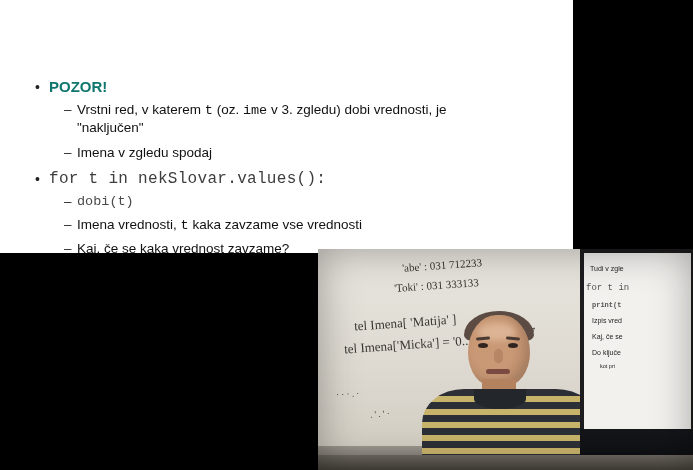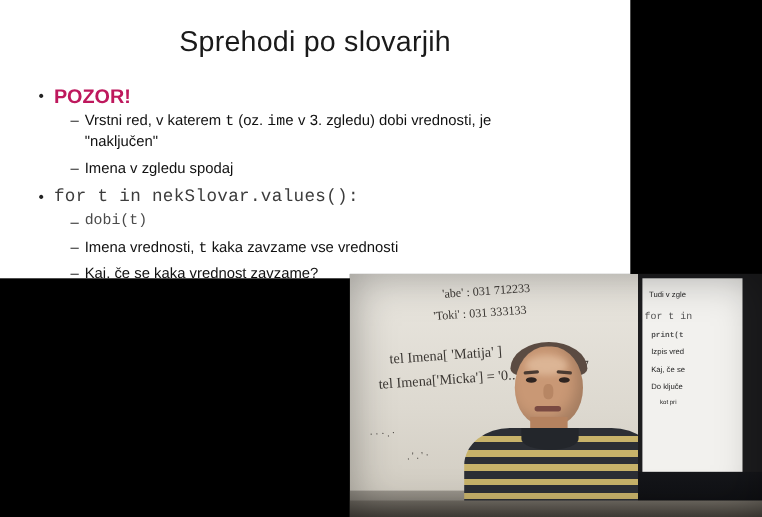--- a/index.html
+++ b/index.html
@@ -253,7 +253,6 @@
 
   <div id="slide">
 
-    <div id="slide-title">Sprehodi po slovarjih</div>
 
     <div class="bullet1" style="left:49px; top:78px;">
       <span class="dot">•</span>

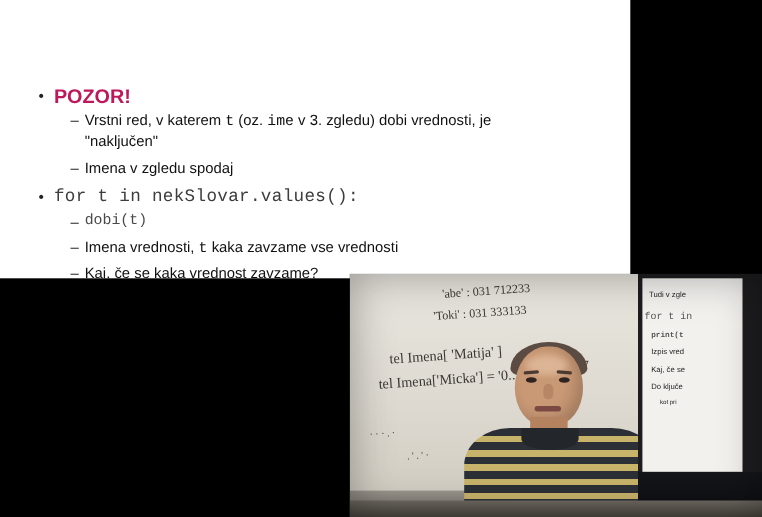--- a/index.html
+++ b/index.html
@@ -54,9 +54,9 @@
     color: #222;
   }
   .pozor {
-    color: #be185d;
+    color: #0f766e;
     font-weight: bold;
-    font-size: 18px;
+    font-size: 15px;
   }
   .bullet2 {
     position: absolute;

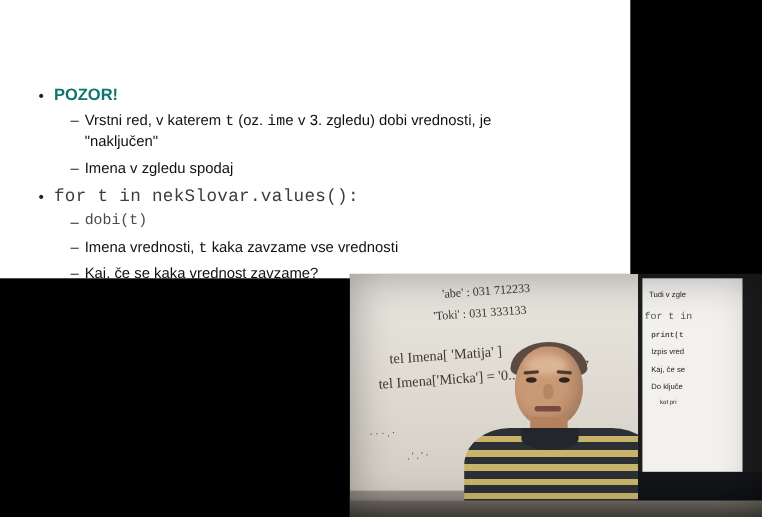--- a/index.html
+++ b/index.html
@@ -146,7 +146,7 @@
   #proj-inner {
     position: absolute;
     left: 4px; top: 4px;
-    width: 91px; height: 176px;
+    width: 107px; height: 176px;
     background: #f2f1ee;
     overflow: hidden;
   }

